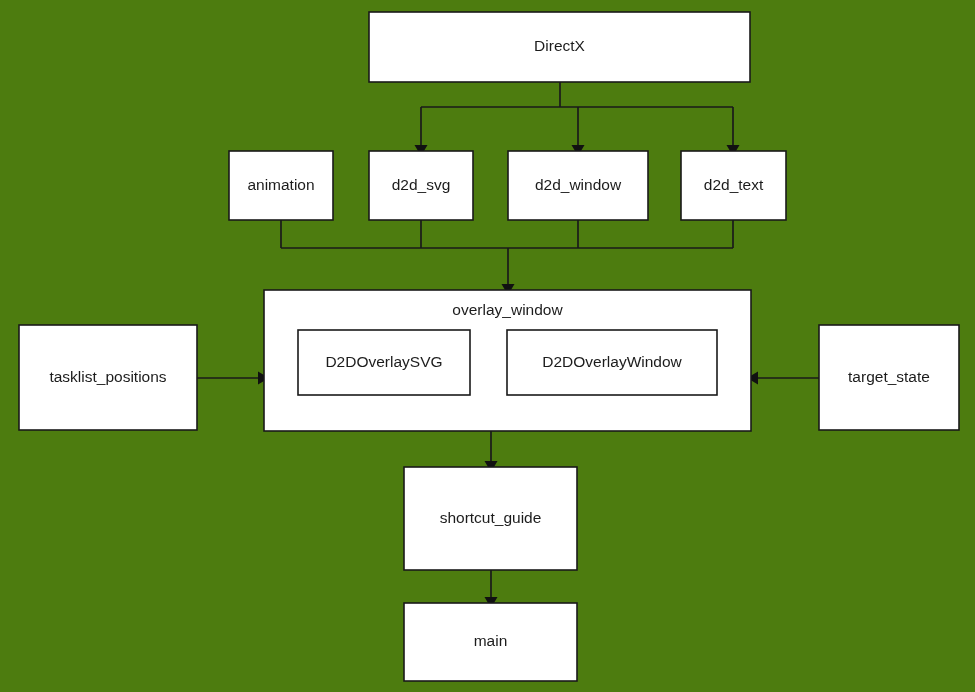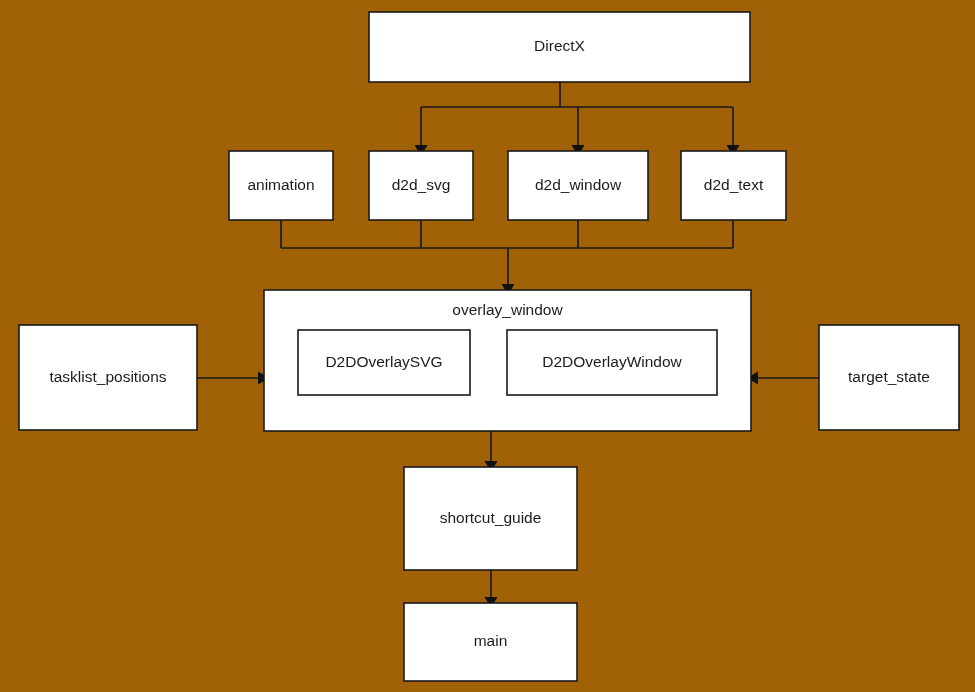--- a/index.html
+++ b/index.html
@@ -18,7 +18,7 @@
     position: relative;
     width: 975px;
     height: 692px;
-    background: #a16207;
+    background: #4d7c0f;
   }
   svg#diagram-canvas {
     display: block;

